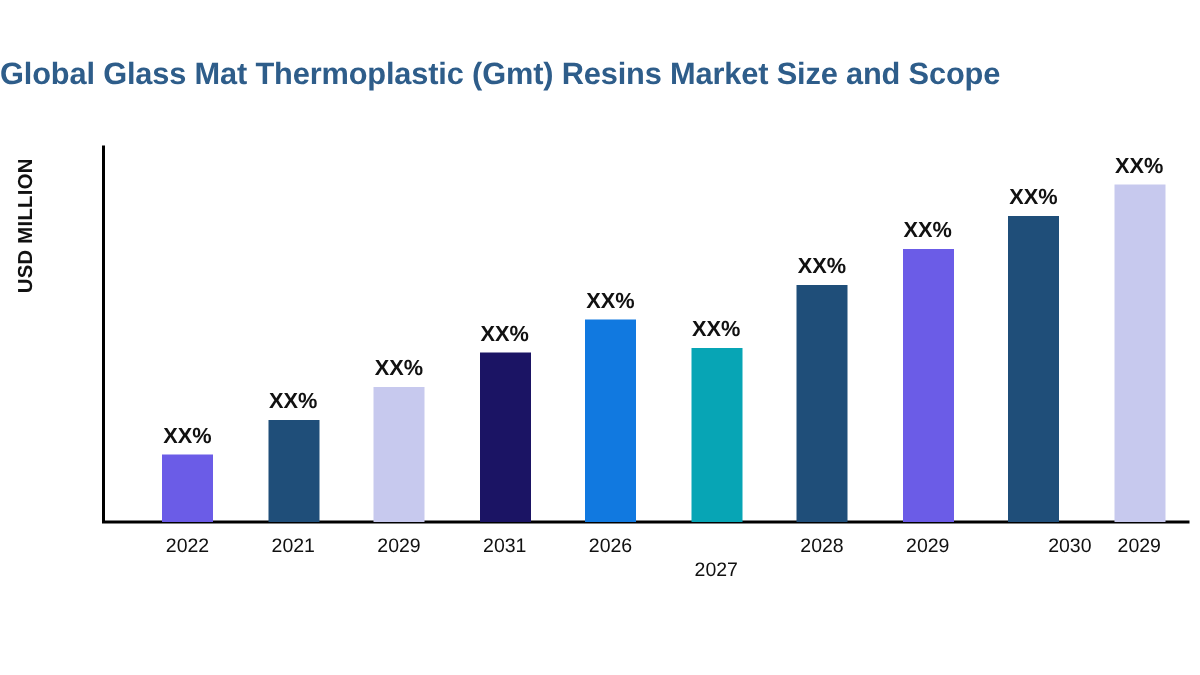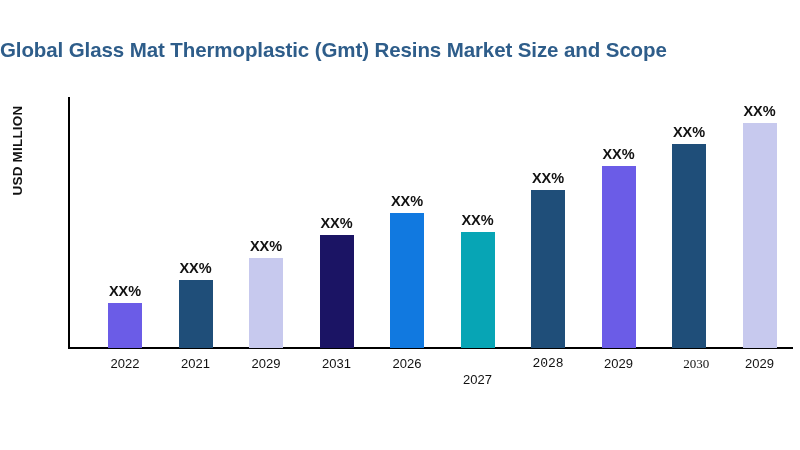--- a/index.html
+++ b/index.html
@@ -180,7 +180,7 @@
       <div class="tick-label" style="left: 301.25px; width: 70.5px;">2031</div>
       <div class="tick-label" style="left: 371.75px; width: 70.5px;">2026</div>
       <div class="tick-label" style="left: 442.25px; width: 70.5px; margin-top: 16px;">2027</div>
-      <div class="tick-label" style="left: 512.75px; width: 70.5px; font-family: Liberation Mono, monospace;">2028</div>
+      <div class="tick-label" style="left: 512.75px; width: 70.5px;">2028</div>
       <div class="tick-label" style="left: 583.25px; width: 70.5px;">2029</div>
       <div class="tick-label" style="left: 661px; width: 70.5px; font-family: Liberation Serif, serif;">2030</div>
       <div class="tick-label" style="left: 724.25px; width: 70.5px;">2029</div>

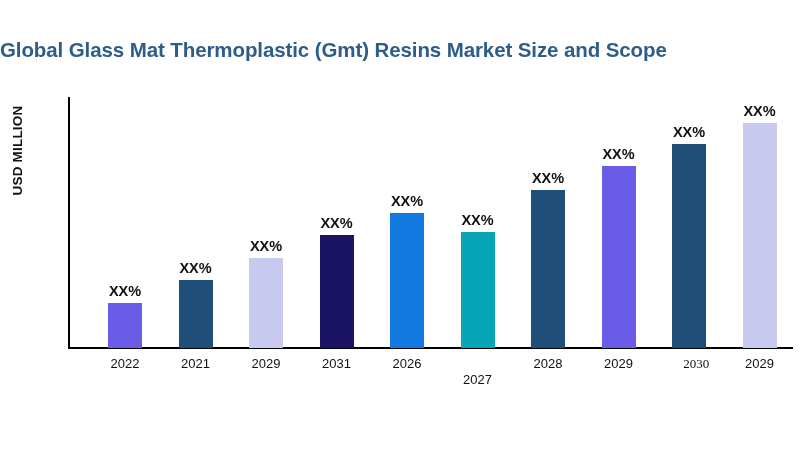--- a/index.html
+++ b/index.html
@@ -182,7 +182,7 @@
       <div class="tick-label" style="left: 442.25px; width: 70.5px; margin-top: 16px;">2027</div>
       <div class="tick-label" style="left: 512.75px; width: 70.5px;">2028</div>
       <div class="tick-label" style="left: 583.25px; width: 70.5px;">2029</div>
-      <div class="tick-label" style="left: 661px; width: 70.5px; font-family: Liberation Serif, serif;">2030</div>
+      <div class="tick-label" style="left: 678px; width: 70.5px;">2030</div>
       <div class="tick-label" style="left: 724.25px; width: 70.5px;">2029</div>
     </div>
 

